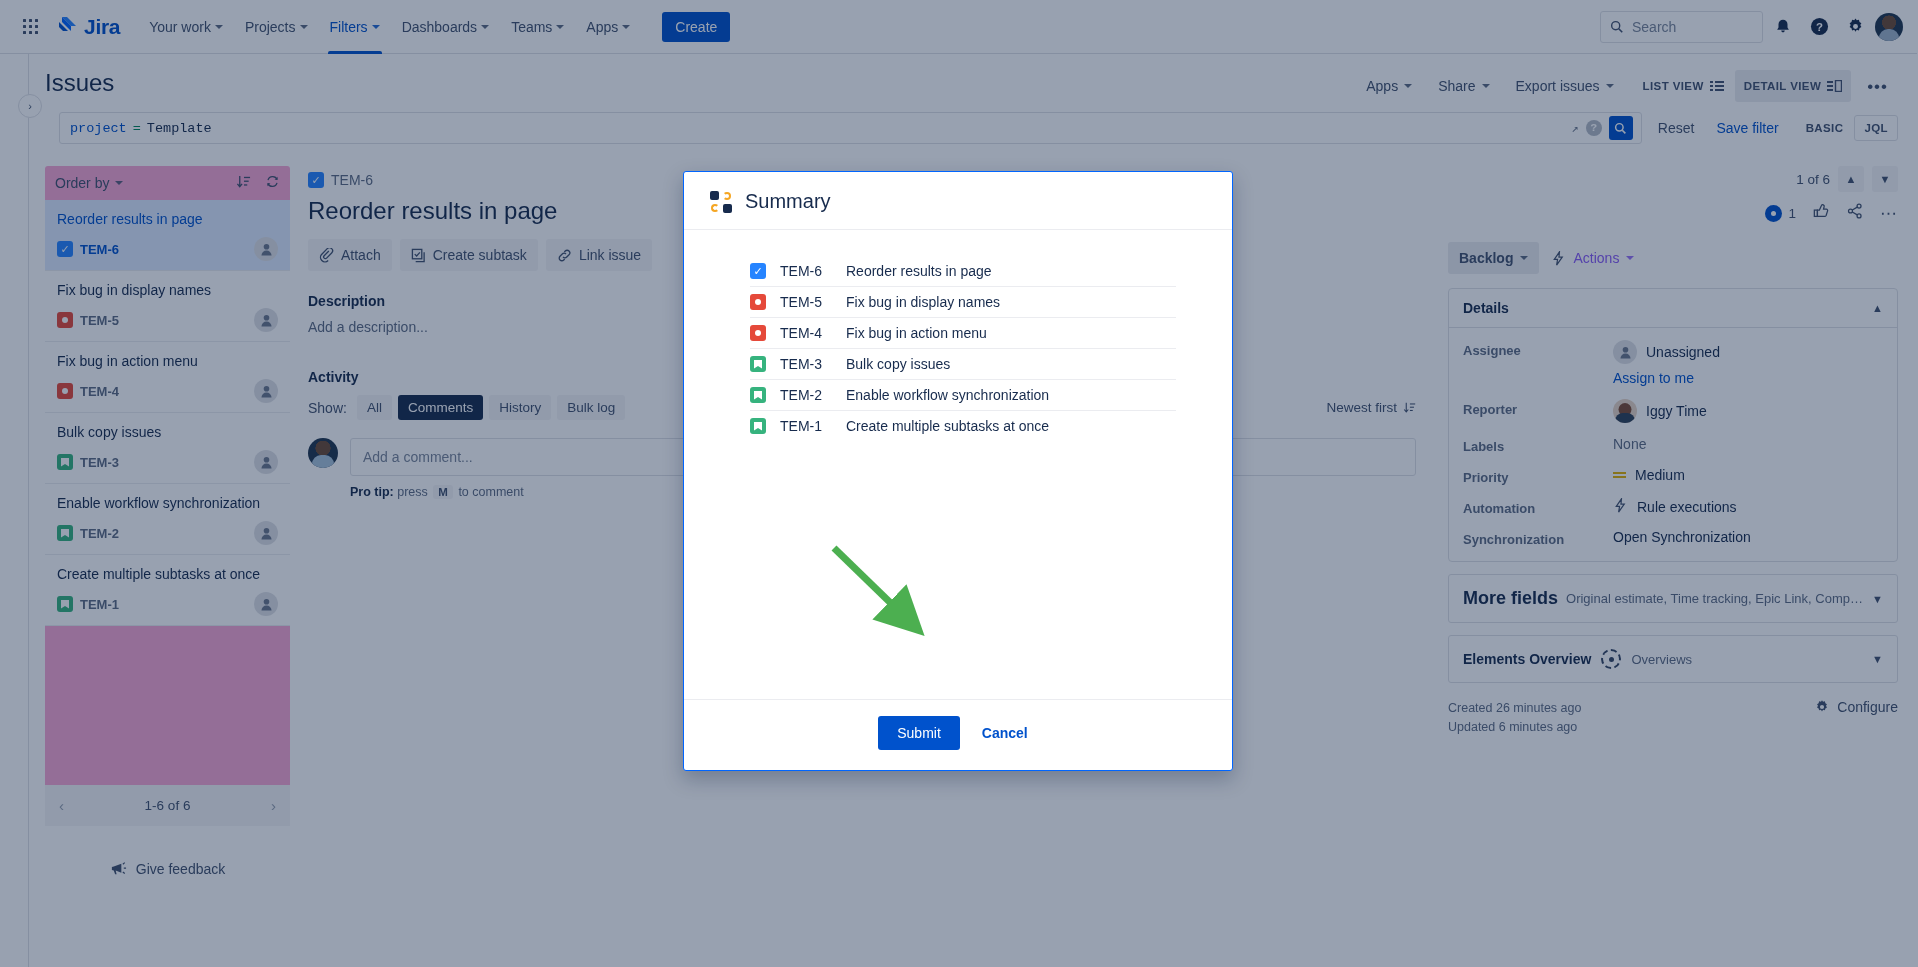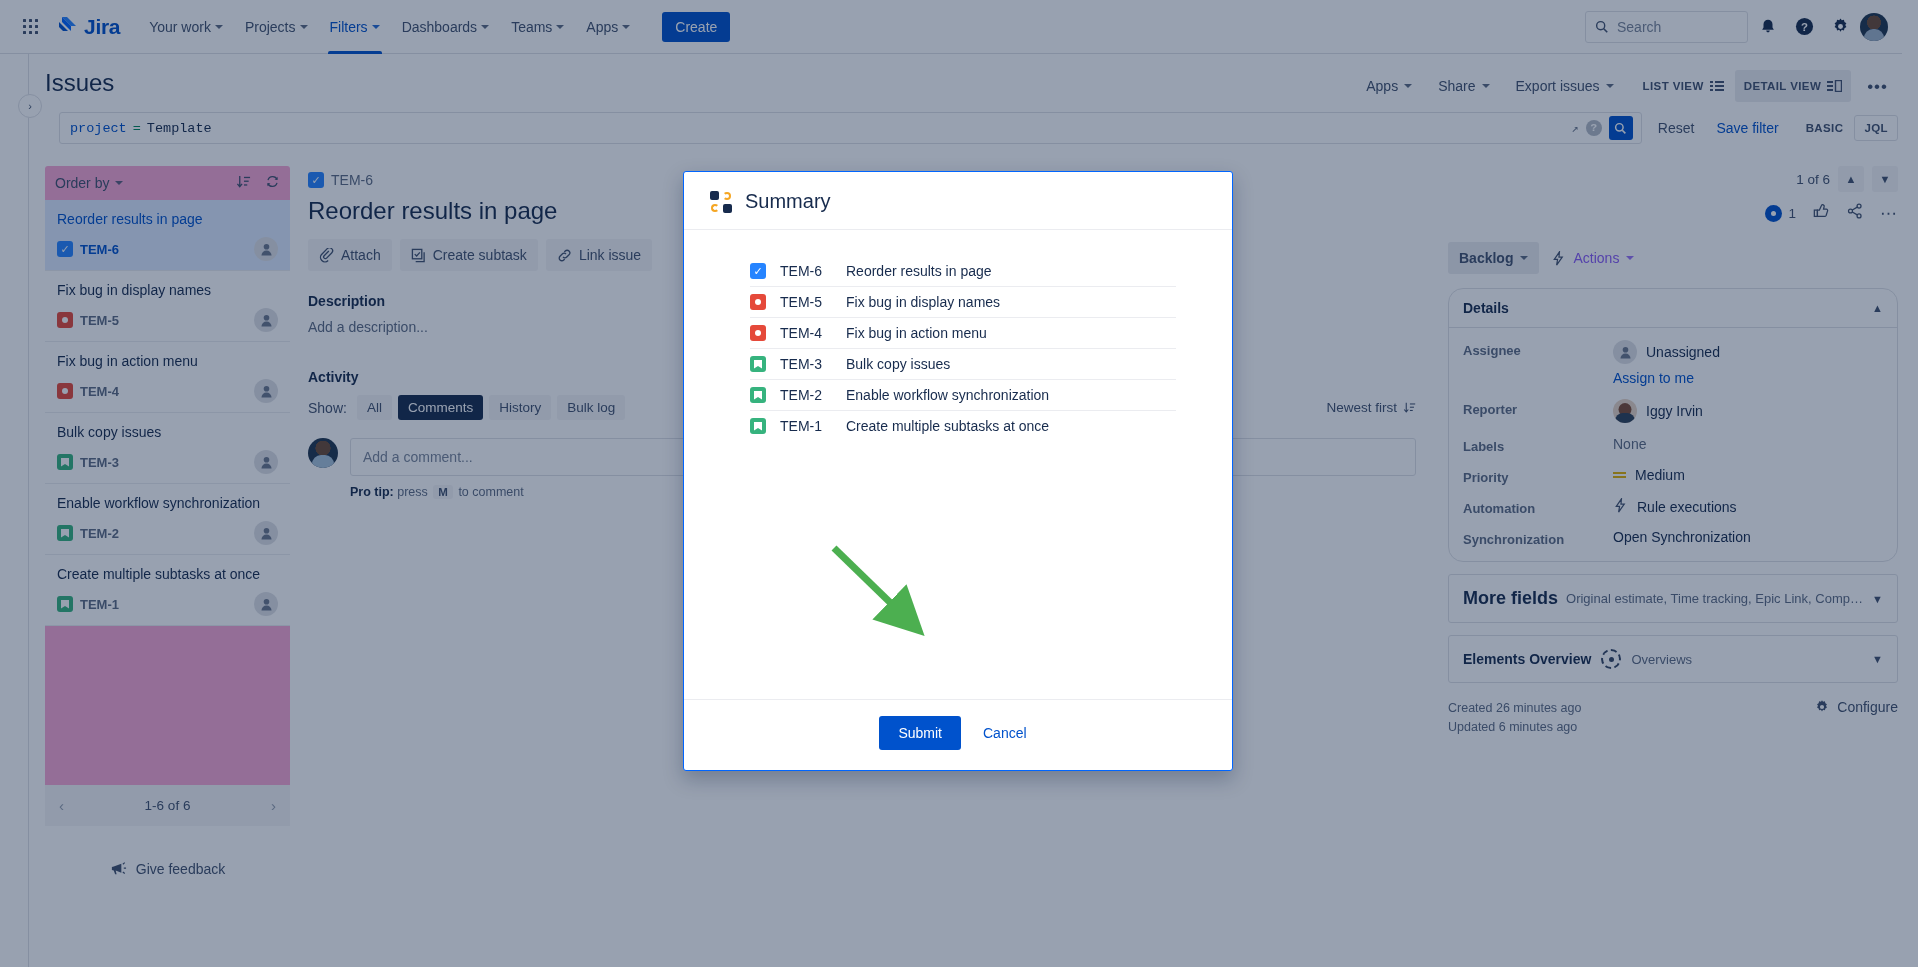--- a/index.html
+++ b/index.html
@@ -16,7 +16,7 @@
 
   
   .topnav {
-    position: absolute; top:0; left:0; right:16px; height: 54px;
+    position: absolute; top:0; left:0; right:1px; height: 54px;
     background: #fff; border-bottom: 1px solid #dfe1e6;
     display:flex; align-items:center; padding: 8px 14px;
   }

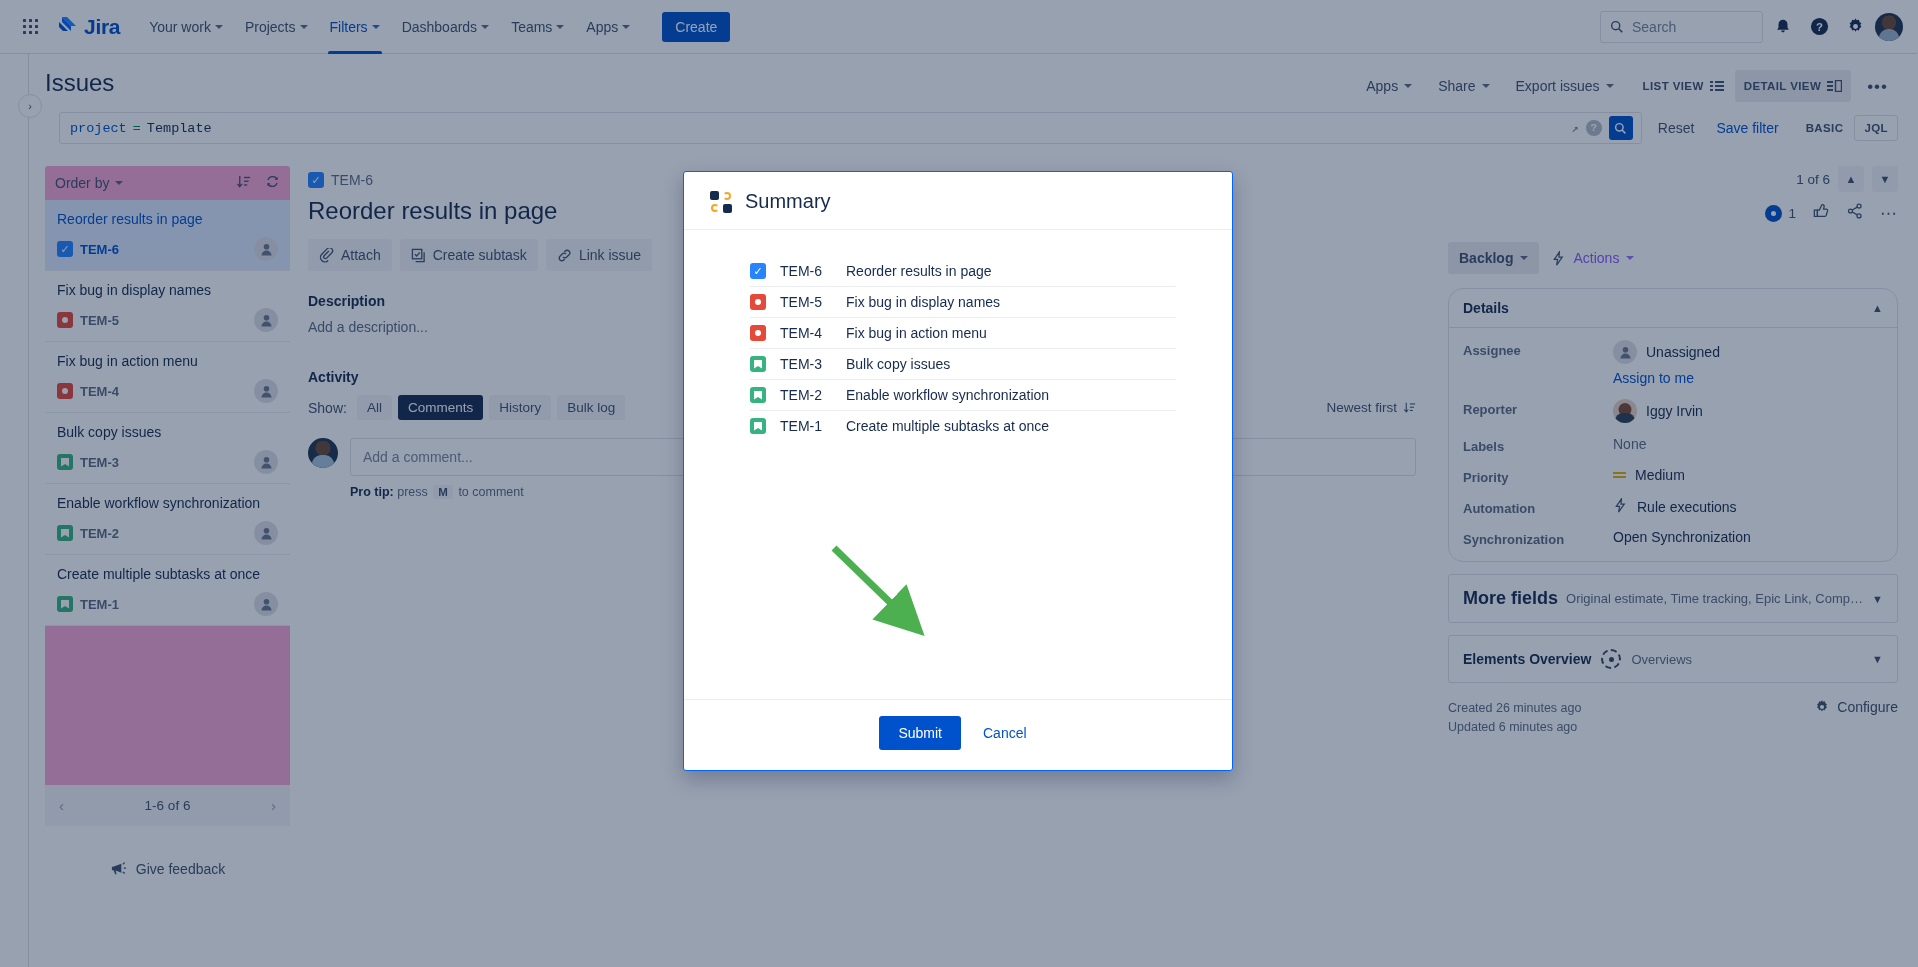--- a/index.html
+++ b/index.html
@@ -164,7 +164,7 @@
   .status-row{display:flex;align-items:center;gap:12px;margin-bottom:14px;}
   .statusbtn{display:flex;align-items:center;gap:7px;background:#ebecf0;border:none;border-radius:3px;height:32px;padding:0 11px;font-size:14px;font-weight:600;color:#42526e;cursor:pointer;}
   .actionsbtn{display:flex;align-items:center;gap:7px;background:none;border:none;font-size:14px;color:#8b5cf6;cursor:pointer;}
-  .card{border:1px solid #dfe1e6;border-radius:15px;margin-bottom:12px;background:#fff;}
+  .card{border:1px solid #dfe1e6;border-radius:4px;margin-bottom:12px;background:#fff;}
   .card-head{display:flex;align-items:center;padding:11px 14px;border-bottom:1px solid #dfe1e6;}
   .card-head h3{font-size:14px;font-weight:700;color:#172b4d;}
   .chev{margin-left:auto;color:#42526e;font-size:11px;cursor:pointer;}

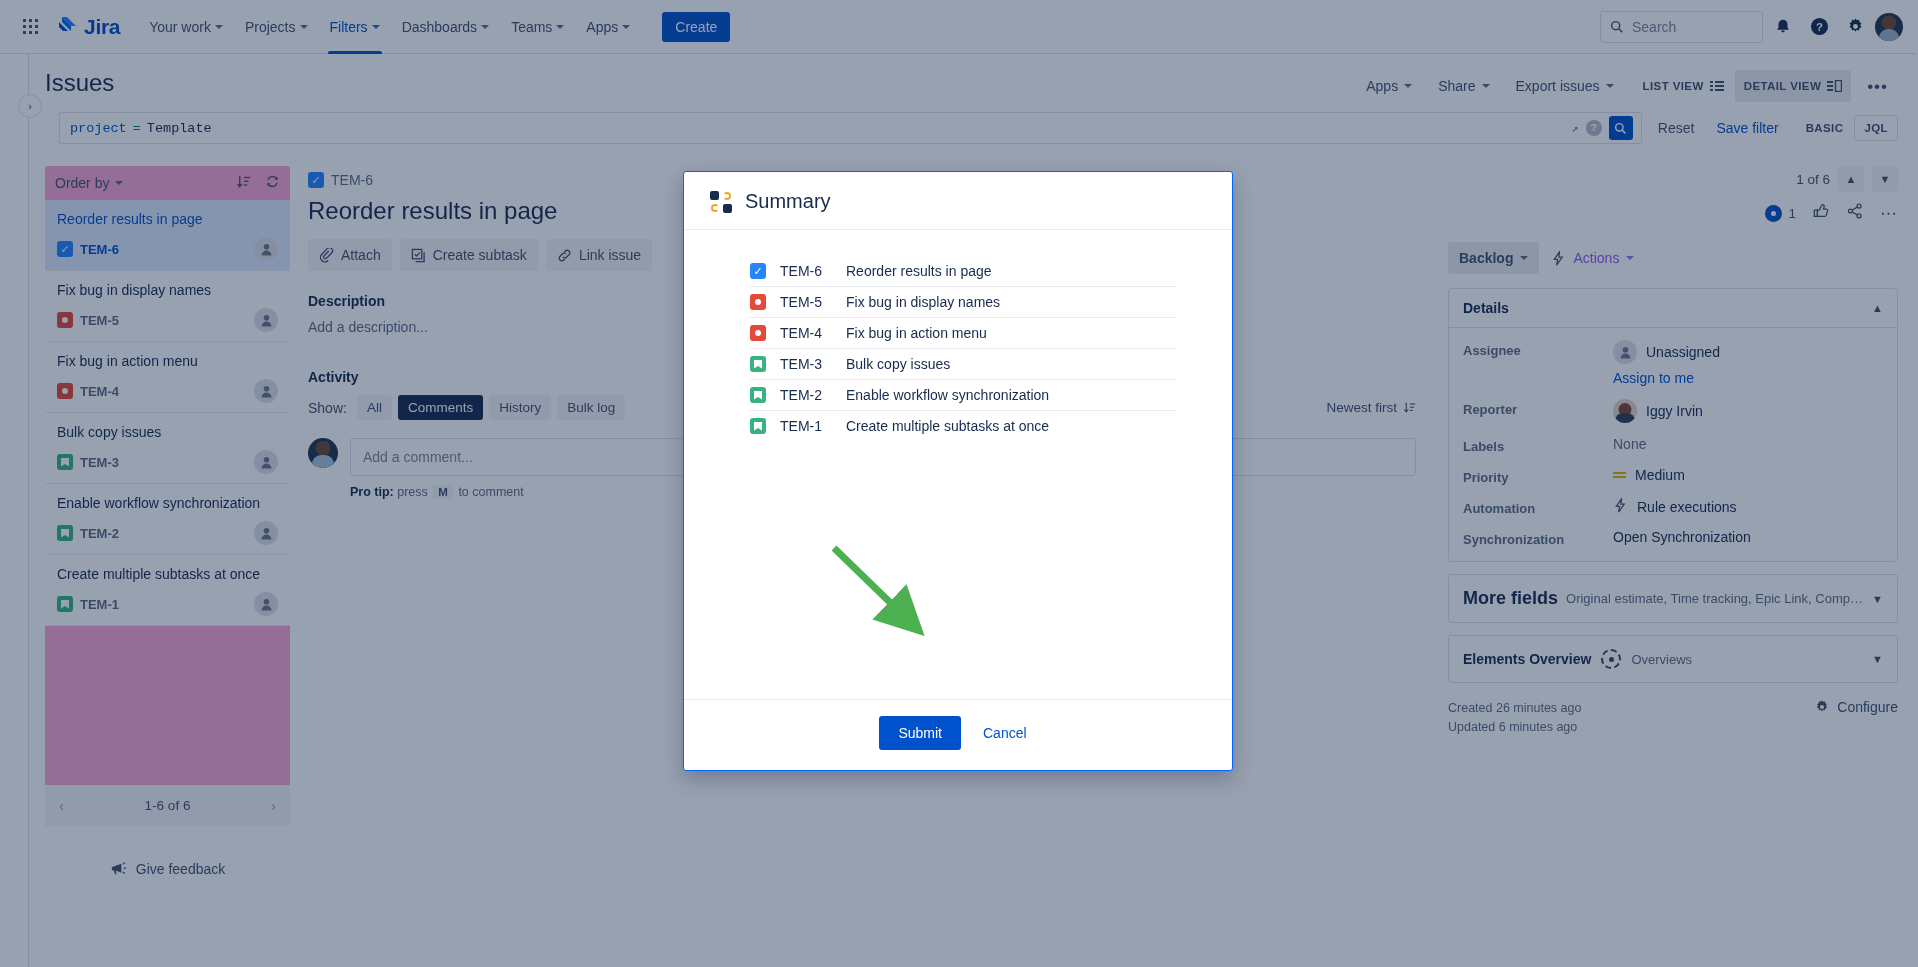--- a/index.html
+++ b/index.html
@@ -643,7 +643,7 @@
                 <div class="flabel">Reporter</div>
                 <div class="fval">
                   <span class="av-ph"></span>
-                  <span>Iggy Irvin</span>
+                  <span>Iggy Time</span>
                 </div>
               </div>
               <div class="frow">

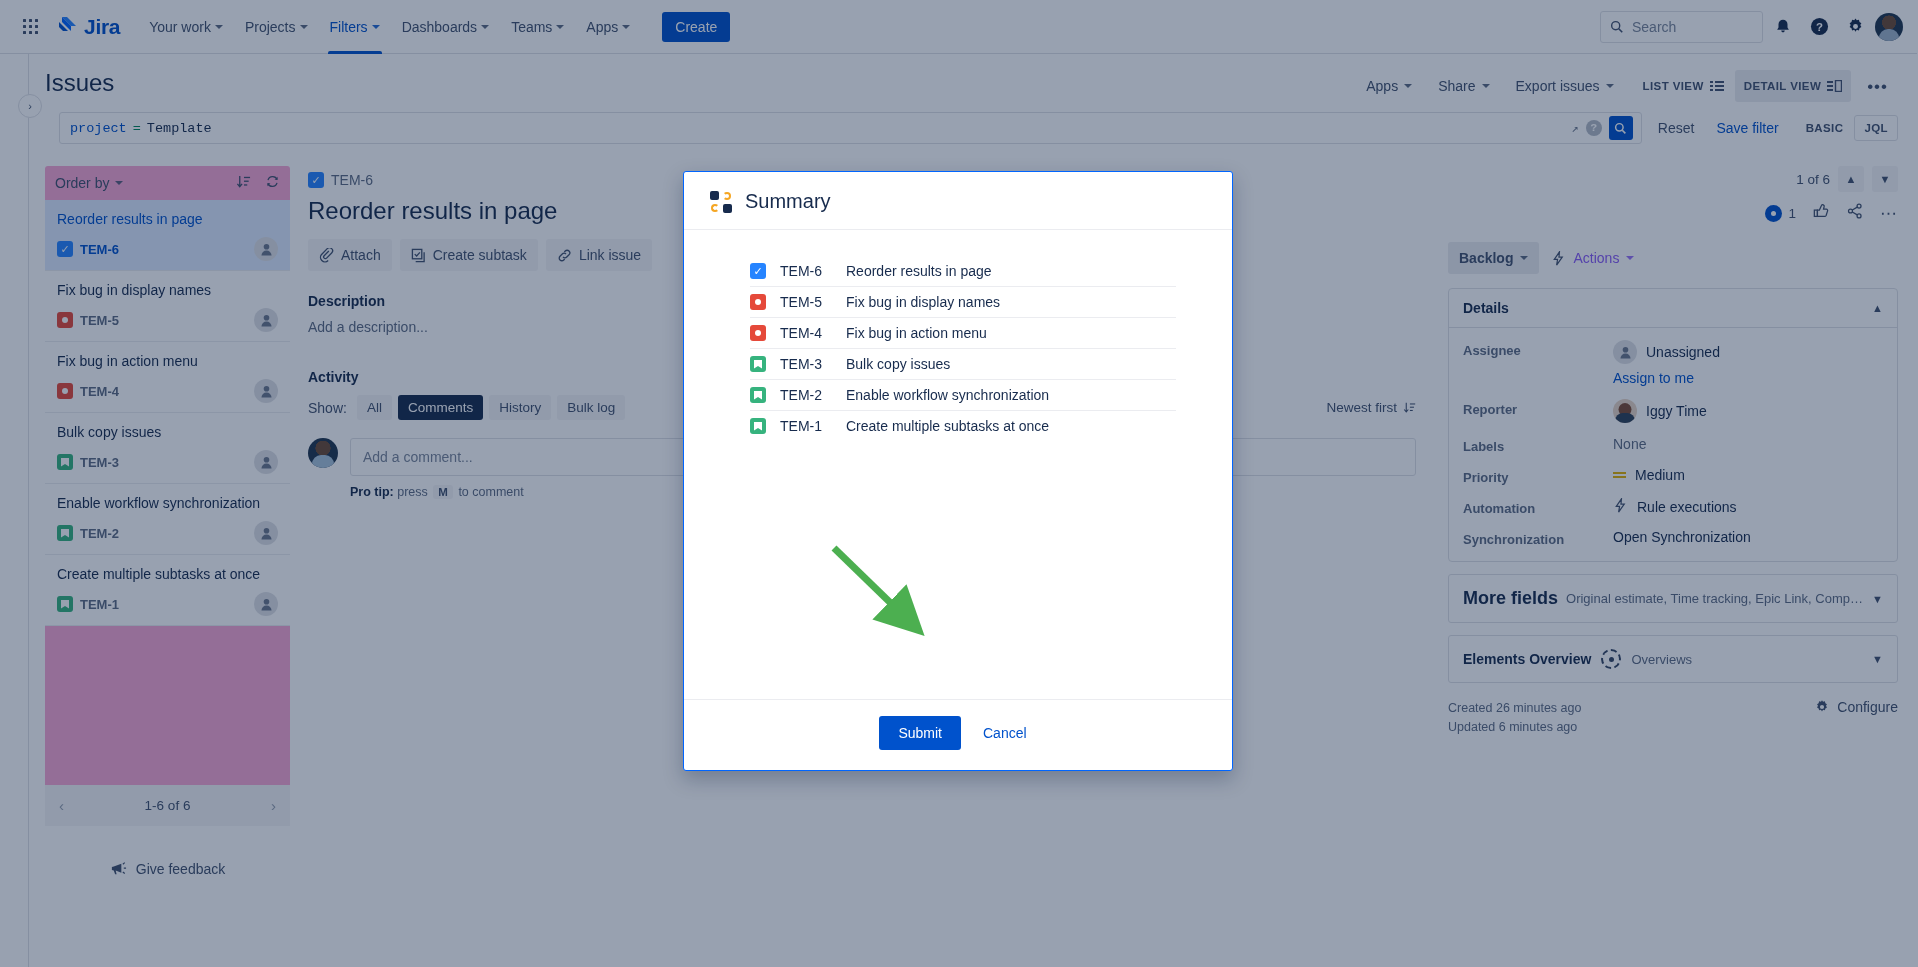--- a/index.html
+++ b/index.html
@@ -217,7 +217,7 @@
   .m-sum{font-size:14px;color:#172b4d;}
   .m-foot{display:flex;align-items:center;justify-content:center;gap:12px;padding:16px 26px 20px;border-top:1px solid #ebecf0;}
   .submitbtn{background:#0052cc;color:#fff;border:none;border-radius:3px;font-size:14px;font-weight:500;padding:9px 19px;cursor:pointer;}
-  .cancelbtn{background:none;border:none;color:#0052cc;font-size:14px;font-weight:400;padding:9px 10px;cursor:pointer;}
+  .cancelbtn{background:none;border:none;color:#0052cc;font-size:14px;font-weight:700;padding:9px 10px;cursor:pointer;}
   .arrow-anno{position:absolute;left:826px;top:540px;z-index:70;pointer-events:none;}
 </style>
 </head>

